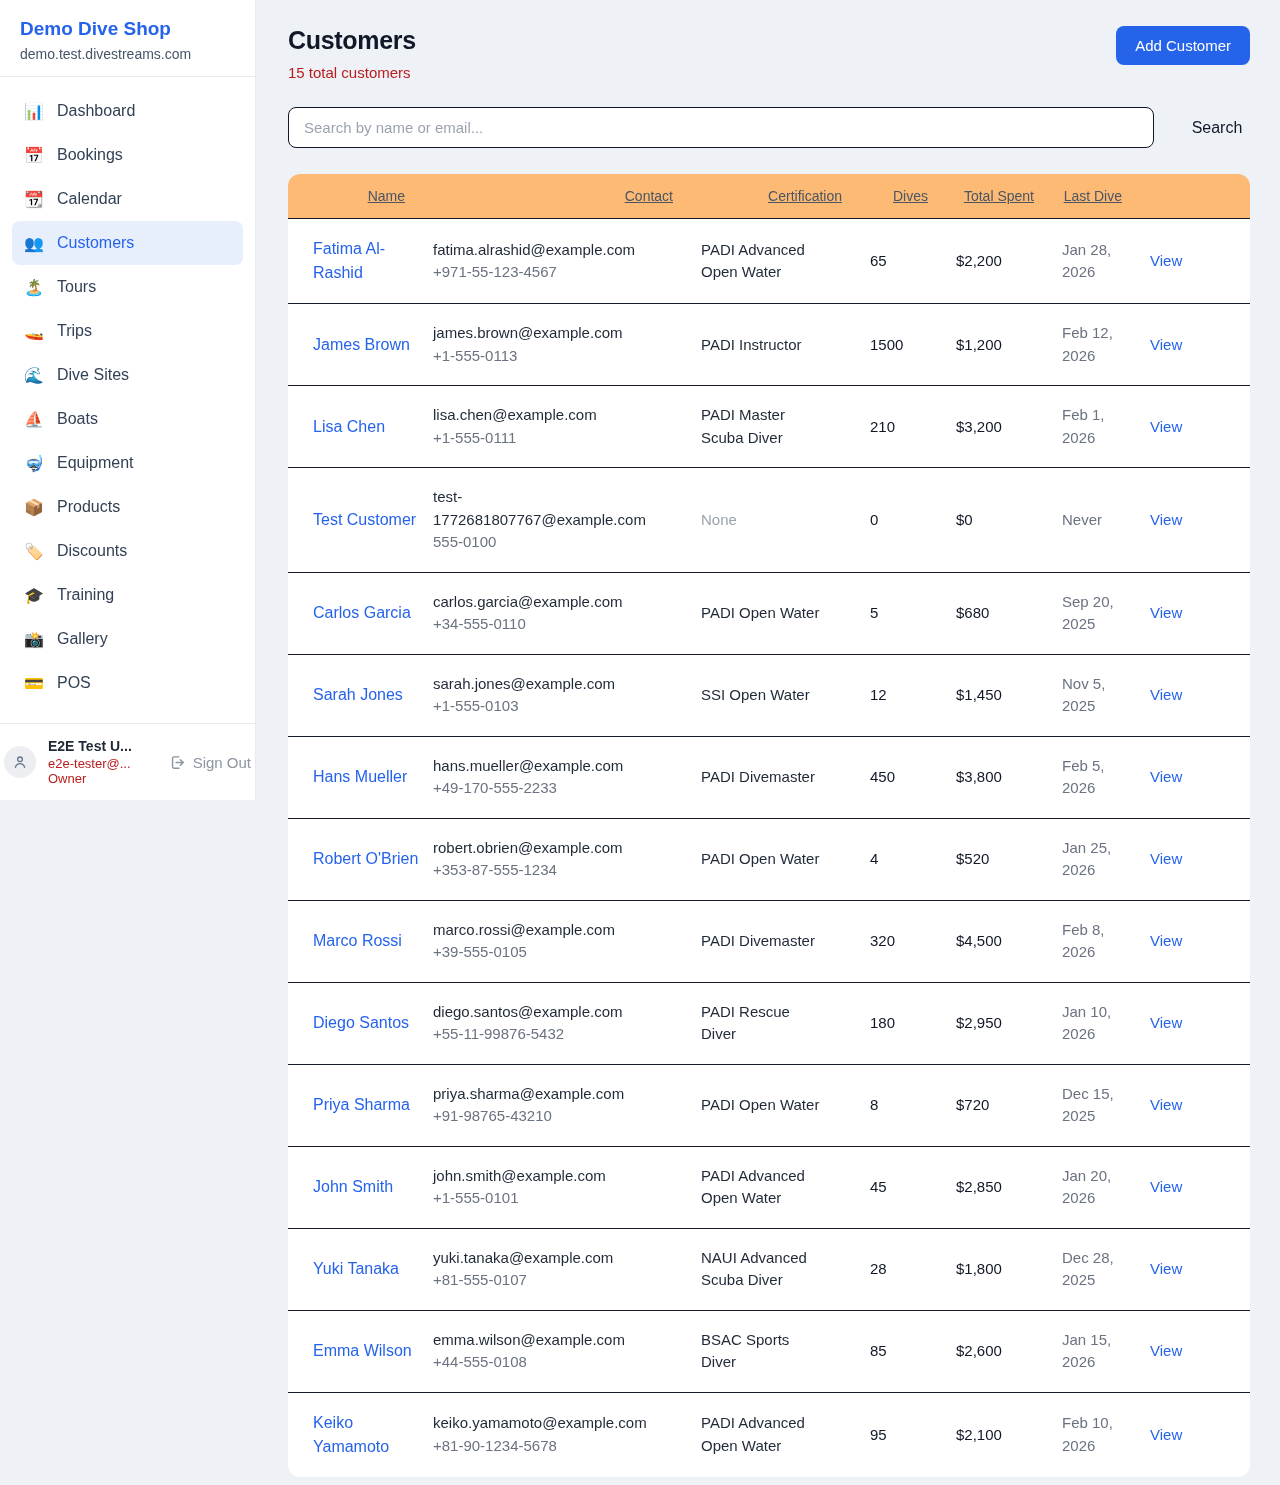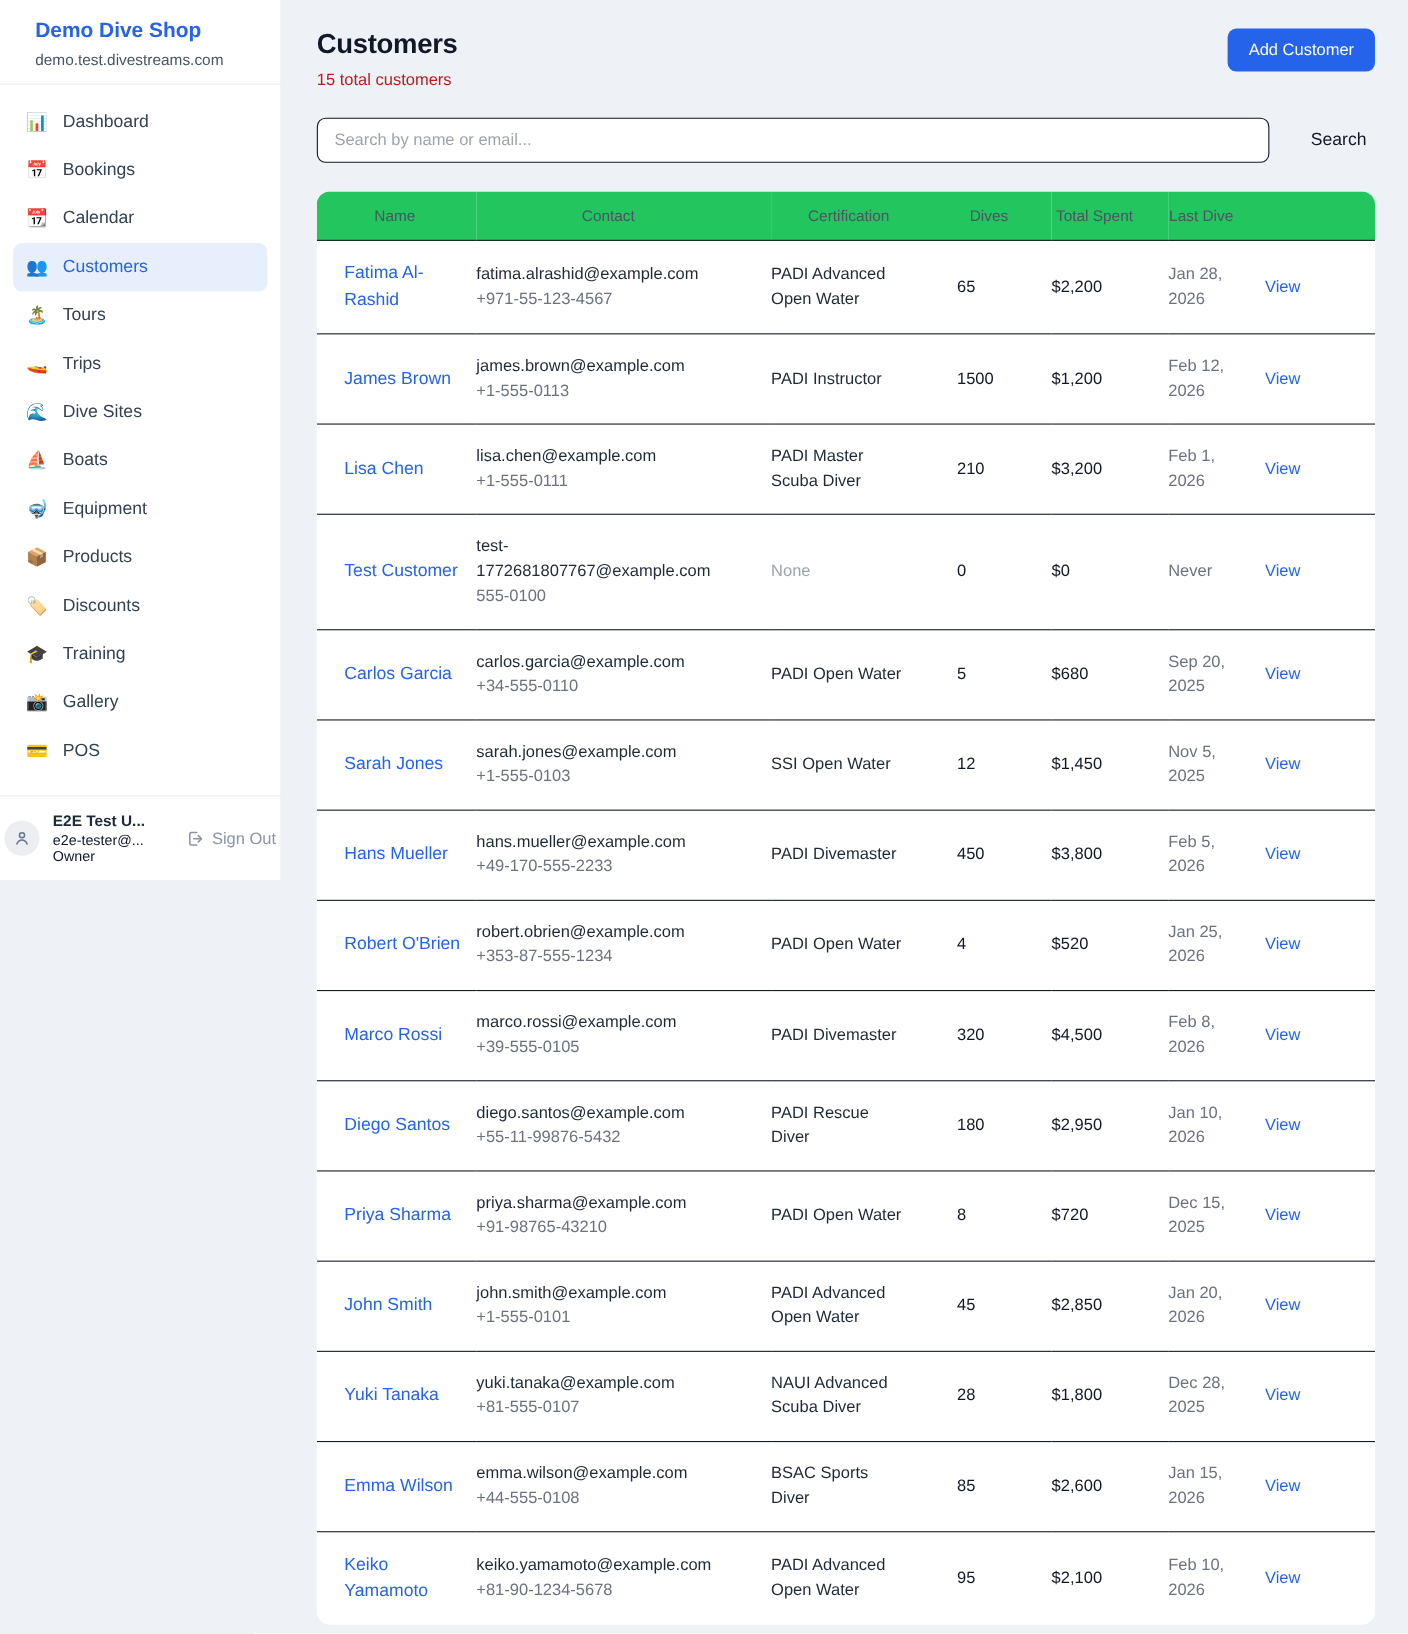--- a/index.html
+++ b/index.html
@@ -16,7 +16,7 @@
     background:#ffffff; border-right:1px solid #e7eaee;
     display:flex; flex-direction:column;
   }
-  .sidebar-header { padding:18px 16px 14px 32px; border-bottom:1px solid #e7eaee; }
+  .sidebar-header { padding:18px 16px 14px 20px; border-bottom:1px solid #e7eaee; }
   .shop-name { color:#2563eb; font-size:19px; font-weight:bold; margin-bottom:6px; }
   .shop-domain { color:#475569; font-size:14px; }
   .nav { padding:12px 12px; flex:1; }

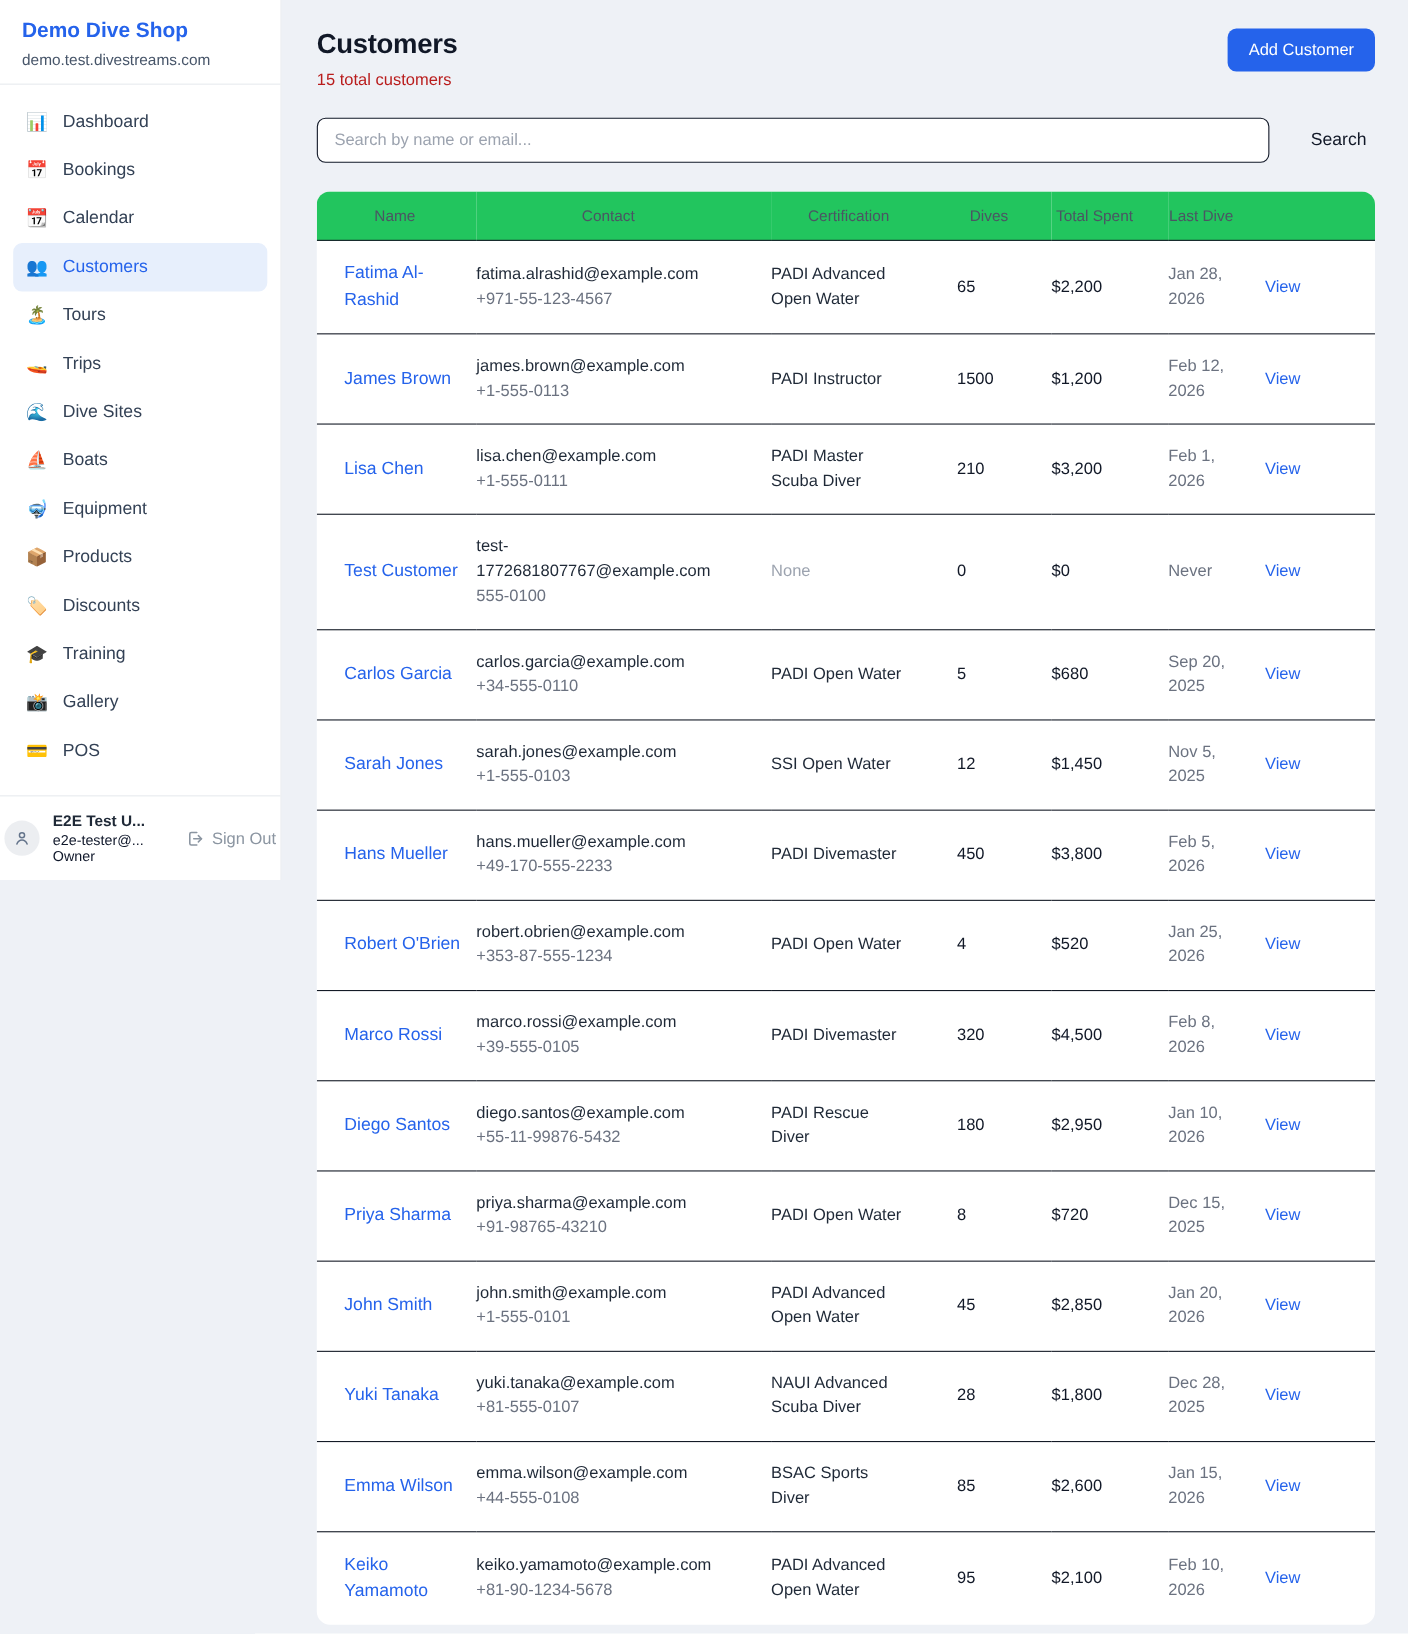--- a/index.html
+++ b/index.html
@@ -73,9 +73,9 @@
   col.c-cert { width:169px; } col.c-dives { width:86px; }
   col.c-spent { width:106px; } col.c-last { width:88px; } col.c-view { width:100px; }
   thead th {
-    background:#22c55e; text-align:center; font-weight:normal;
+    background:#fdba74; text-align:right; font-weight:normal;
     font-size:14px; color:#4b5563; padding:12px 28px 12px 0;
-    border-bottom:1px solid #141b26; vertical-align:middle; line-height:1.45;
+    border-bottom:1px solid #141b26; vertical-align:middle; line-height:1.45;text-decoration:underline;
   }
   thead th:first-child { padding-left:25px; }
   tbody td {

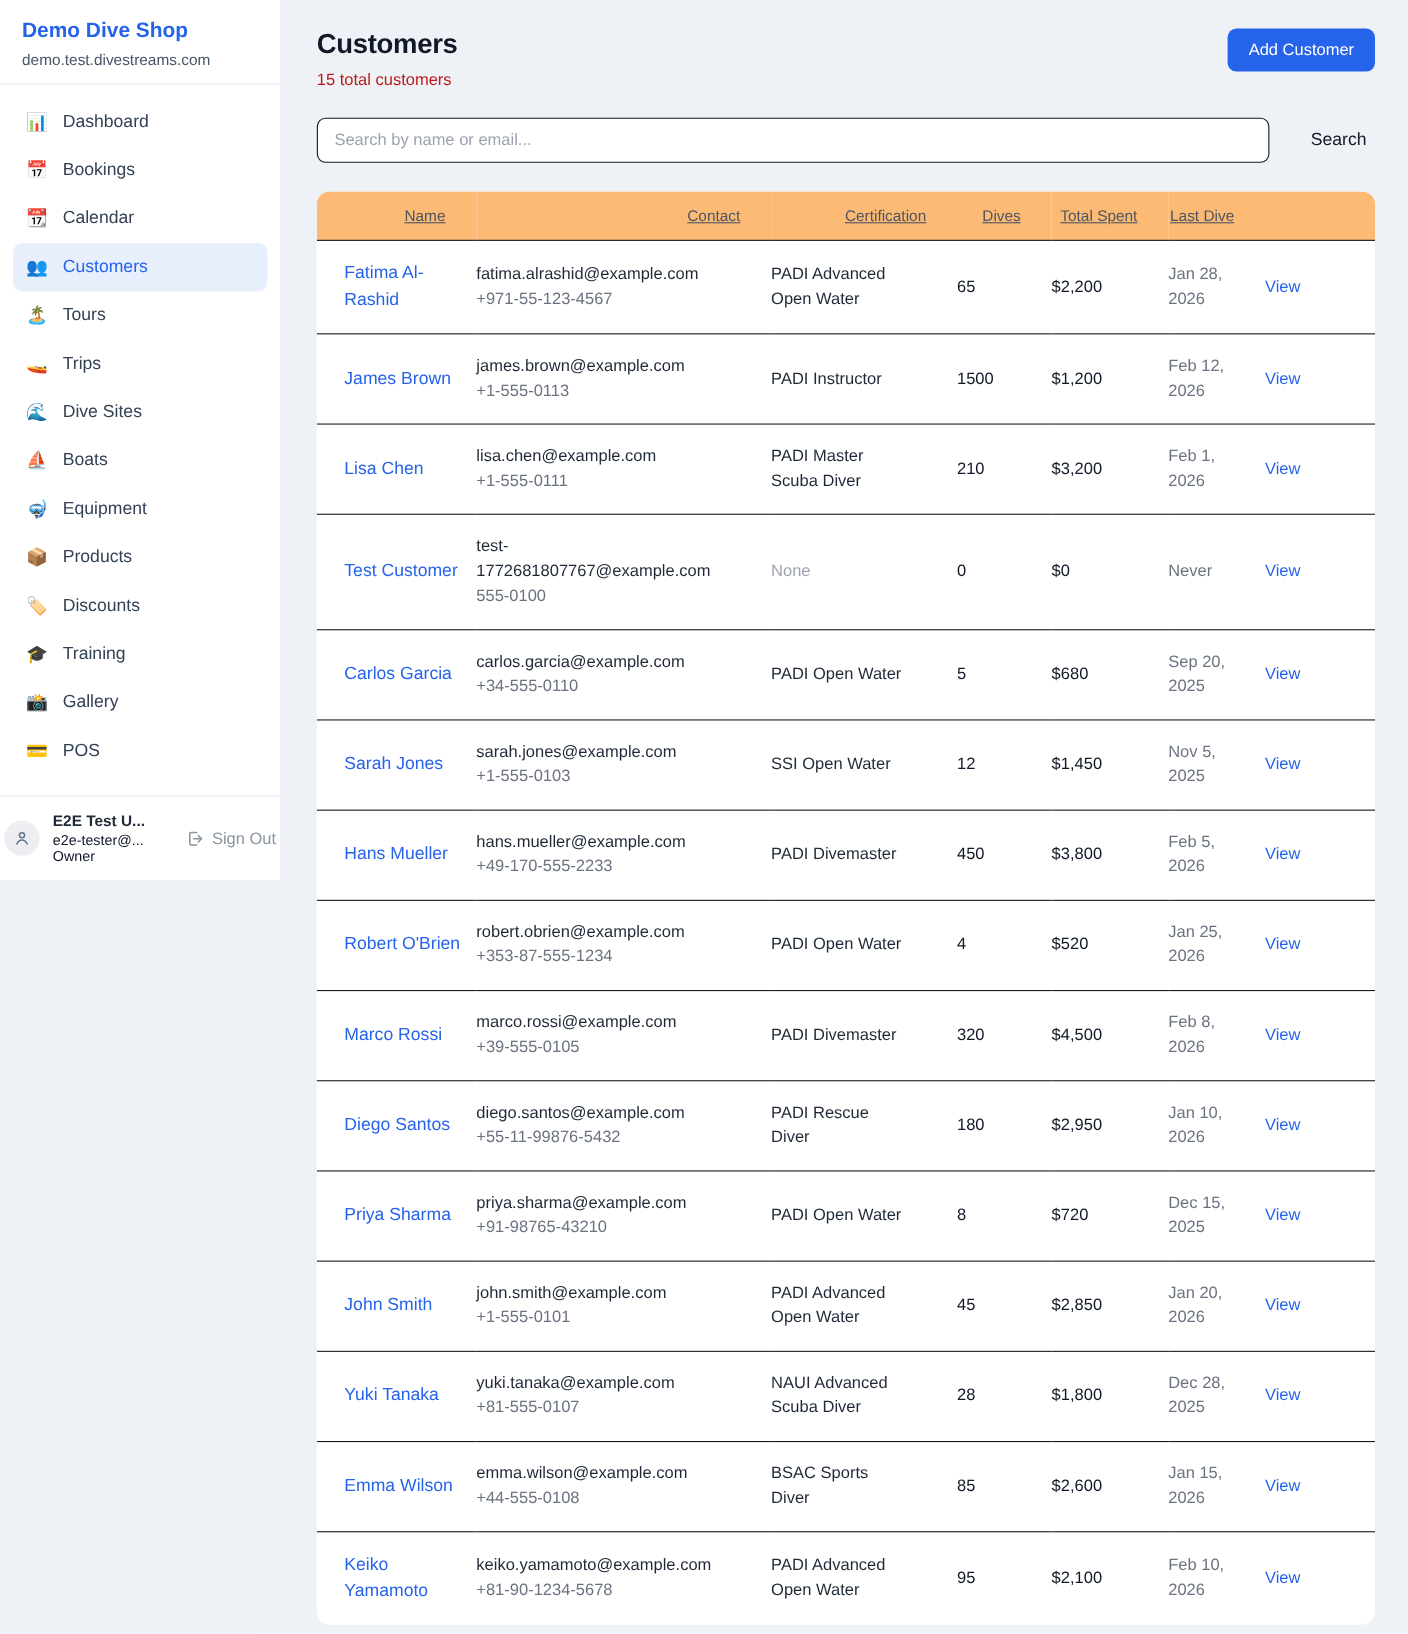--- a/index.html
+++ b/index.html
@@ -38,7 +38,7 @@
   }
   .user-info { flex:1; min-width:0; }
   .user-name { font-size:14px; font-weight:bold; color:#1f2937; margin-bottom:2px; white-space:nowrap; }
-  .user-email, .user-role { font-size:13px; color:#0f172a; white-space:nowrap; }
+  .user-email, .user-role { font-size:13px; color:#b91c1c; white-space:nowrap; }
   .signout-btn {
     display:flex; align-items:center; gap:7px;
     background:none; border:none; color:#8b95a1; font-size:15px;

